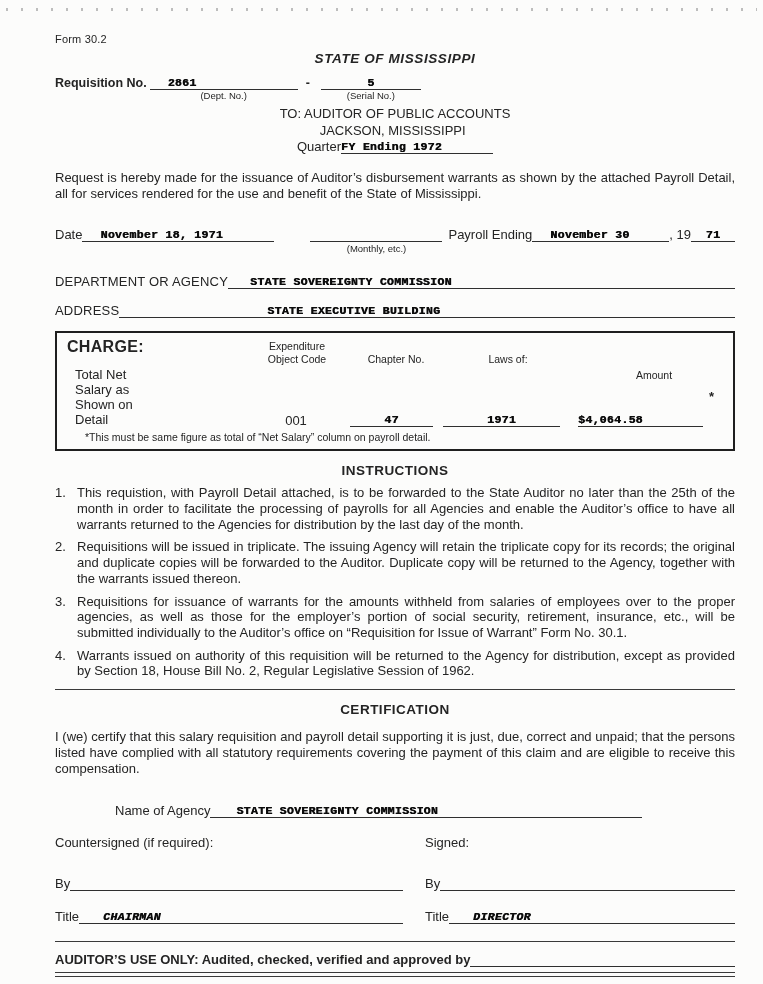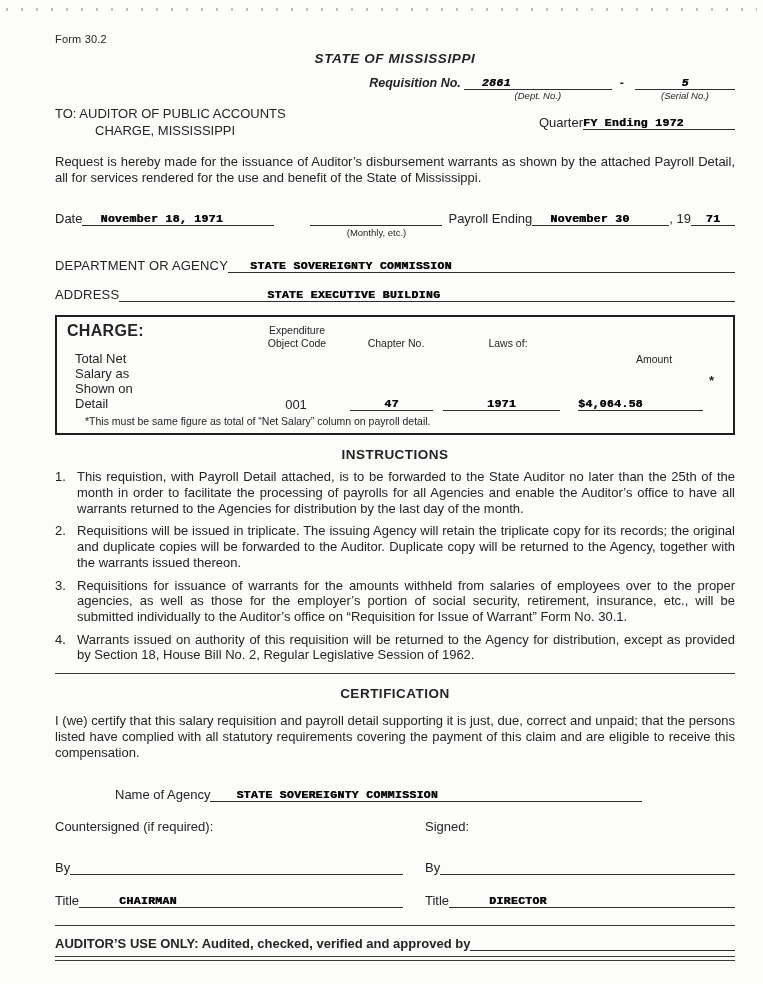--- a/index.html
+++ b/index.html
@@ -24,7 +24,7 @@
   .lbl{white-space:nowrap;}
   .lbl-b{font-weight:700;white-space:nowrap;}
 
-  .req-row{display:flex;align-items:flex-end;justify-content:flex-end;margin-top:8px;margin-bottom:16px;font-size:12.5px;font-style:italic;}
+  .req-row{display:flex;align-items:flex-end;margin-top:8px;margin-bottom:16px;font-size:12.5px;}
   .fcol{position:relative;display:inline-flex;align-items:flex-end;border-bottom:1.3px solid #2f2f2f;height:16px;box-sizing:border-box;margin-left:3px;}
   .cap{position:absolute;top:100%;left:50%;transform:translateX(-50%);margin-top:1px;font-size:9.5px;white-space:nowrap;}
   .dash{margin:0 8px;font-weight:700;}

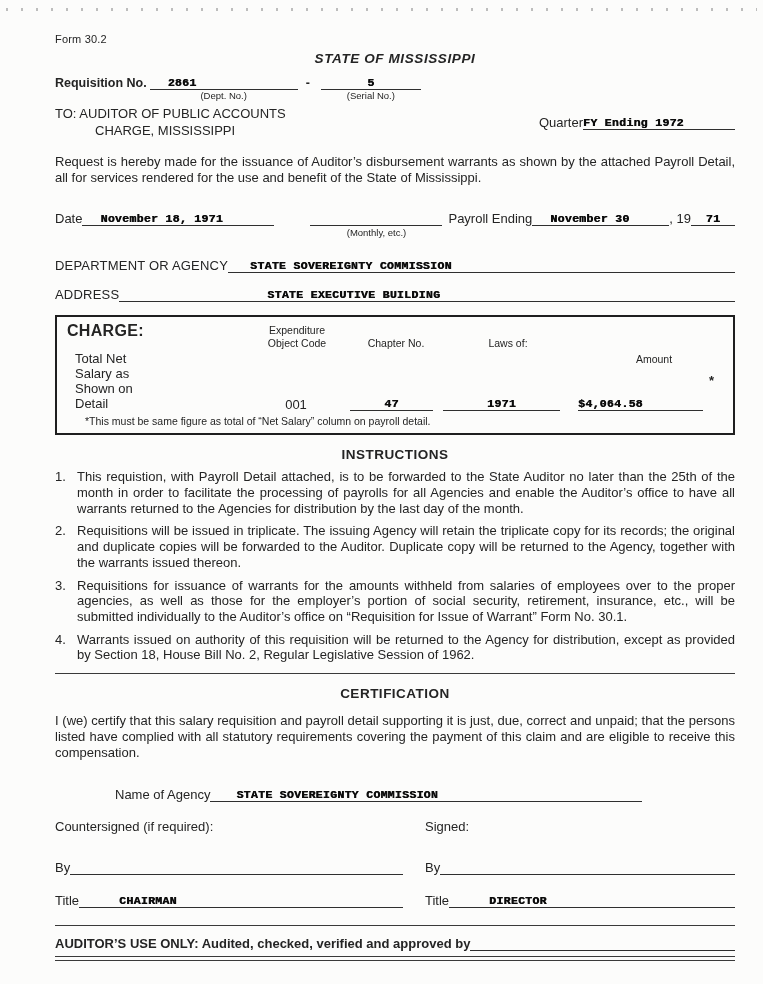--- a/index.html
+++ b/index.html
@@ -29,7 +29,7 @@
   .cap{position:absolute;top:100%;left:50%;transform:translateX(-50%);margin-top:1px;font-size:9.5px;white-space:nowrap;}
   .dash{margin:0 8px;font-weight:700;}
 
-  .to-row{display:flex;justify-content:space-between;align-items:center;margin-top:14px;font-size:13px;}
+  .to-row{display:flex;justify-content:space-between;align-items:center;margin-top:14px;font-size:13px;flex-direction:column;}
   .to-indent{padding-left:40px;margin-top:2px;}
   .quarter{display:flex;align-items:flex-end;}
   .q-line{width:152px;}

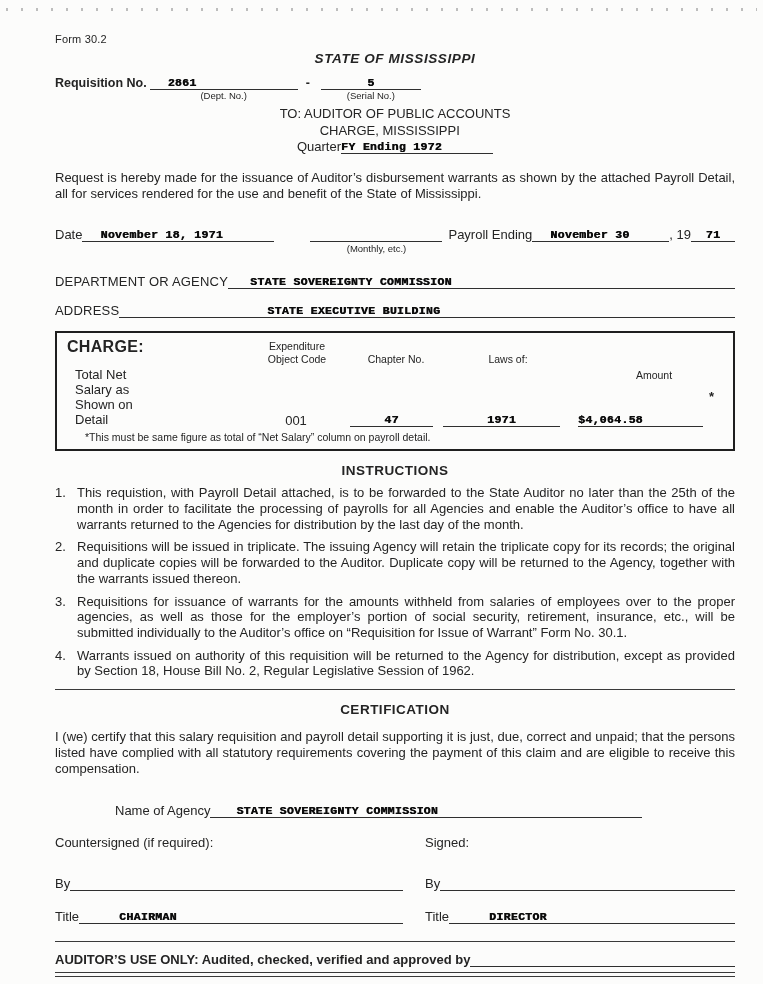--- a/index.html
+++ b/index.html
@@ -112,7 +112,7 @@
     <div class="to-row">
       <div>
         <div>TO:  AUDITOR OF PUBLIC ACCOUNTS</div>
-        <div class="to-indent">CHARGE, MISSISSIPPI</div>
+        <div class="to-indent">JACKSON, MISSISSIPPI</div>
       </div>
       <div class="quarter">
         <span>Quarter</span>

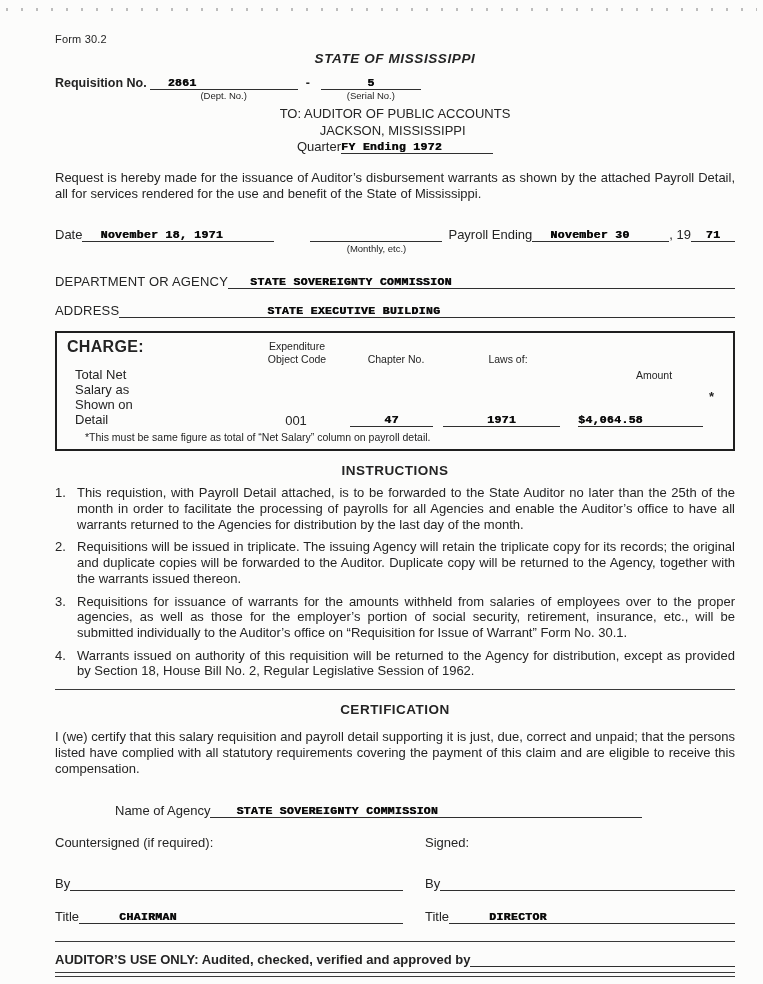--- a/index.html
+++ b/index.html
@@ -82,7 +82,7 @@
   .sig-right{flex:1;}
   .sig-line{display:flex;align-items:flex-end;margin-top:25px;}
   .sig-line.t{margin-top:17px;}
-  .ml24{margin-left:40px;}
+  .ml24{margin-left:24px;font-style:italic;}
 
   .use-row{display:flex;align-items:flex-end;margin-top:9px;font-size:13px;font-weight:bold;}
 </style>

